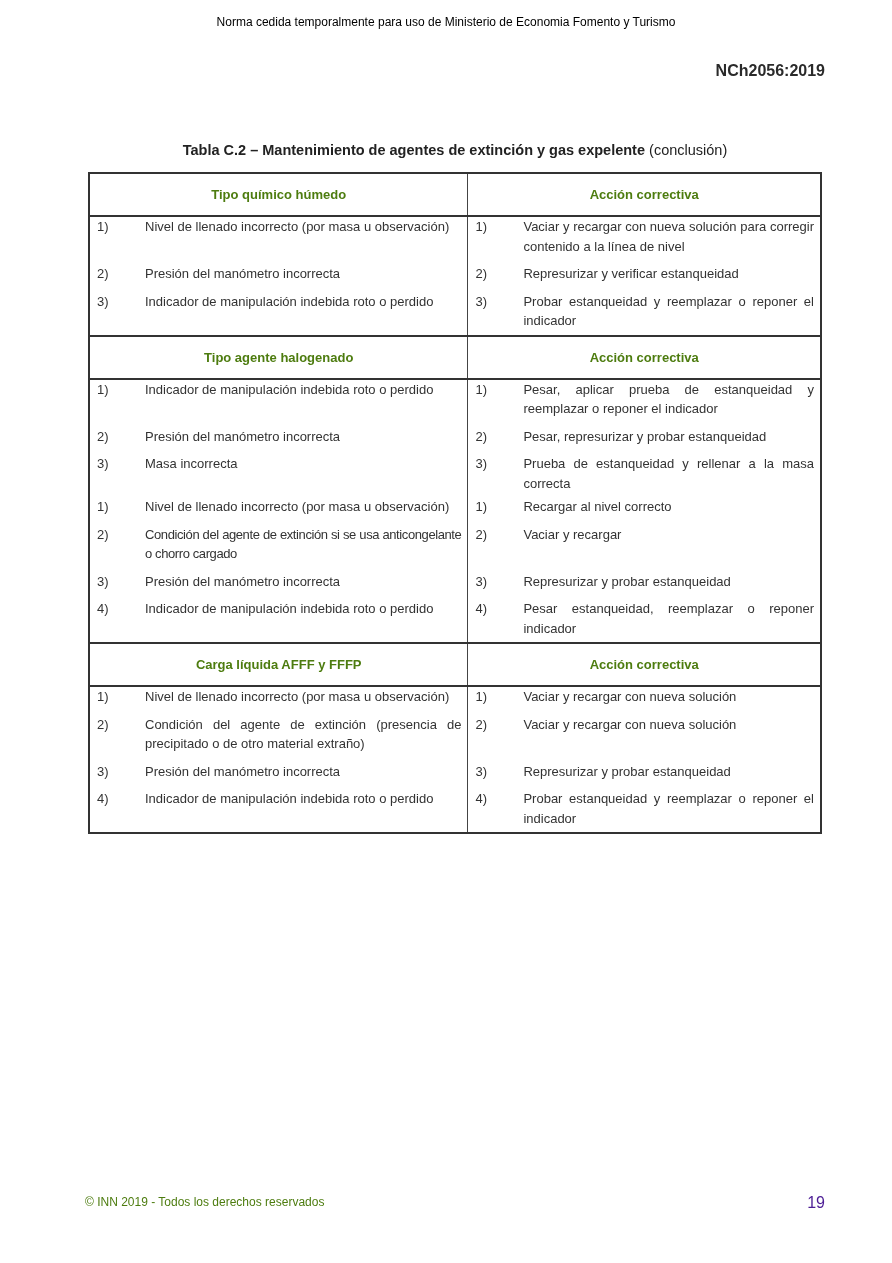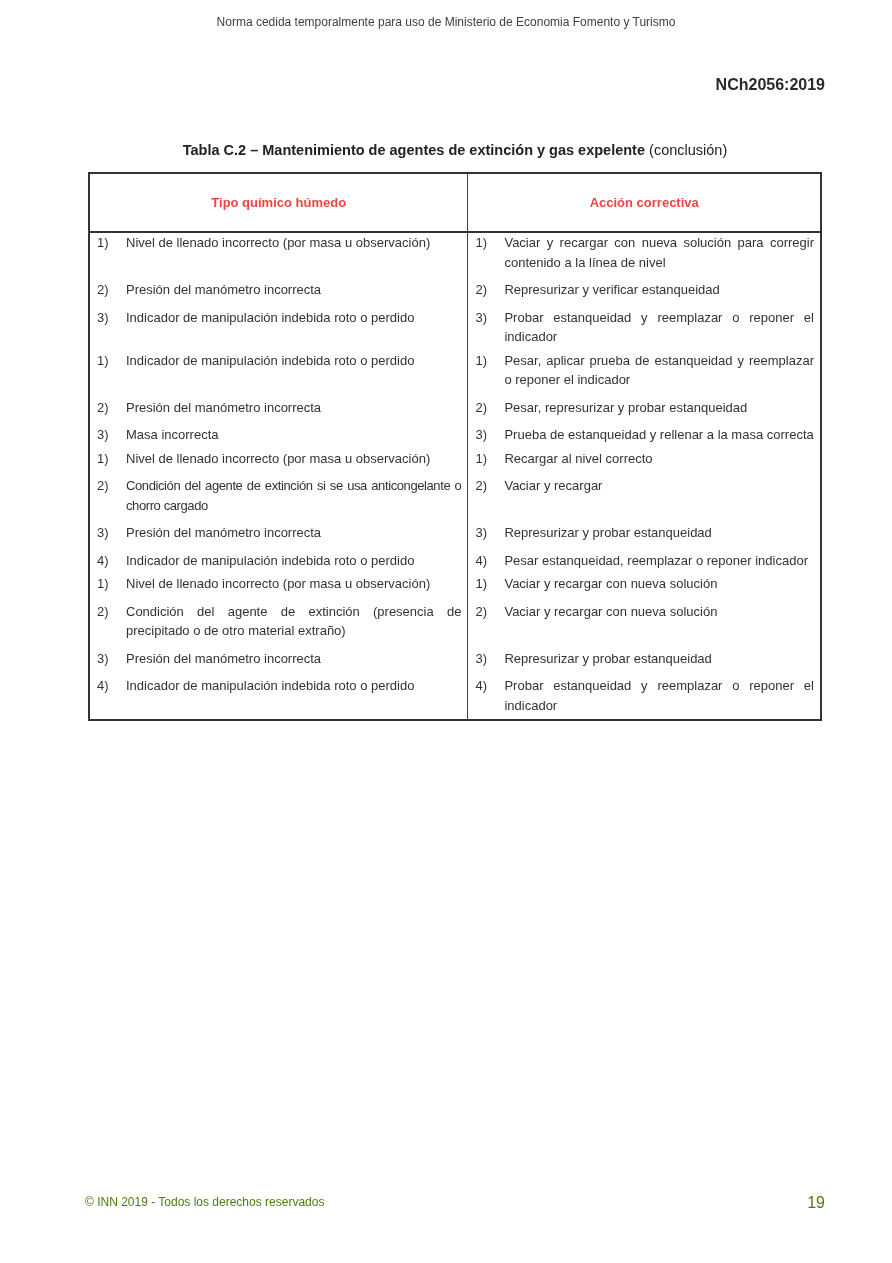--- a/index.html
+++ b/index.html
@@ -10,7 +10,7 @@
   }
   .watermark {
     position: absolute; top: 15px; left: 0; width: 892px;
-    text-align: center; font-size: 12px; color: #404040;
+    text-align: center; font-size: 12px; color: #000000;
   }
   .doc-code {
     position: absolute; top: 76px; right: 67px;

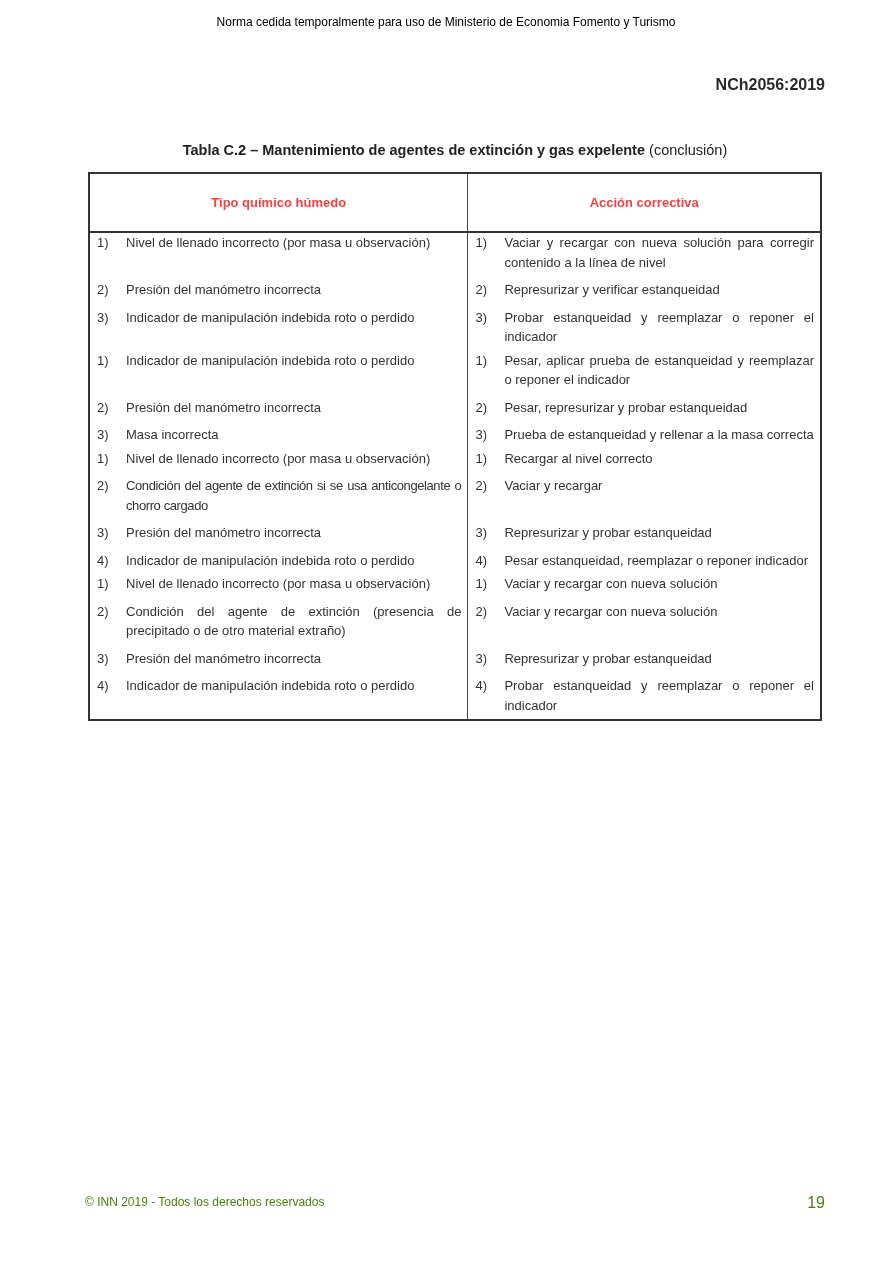--- a/index.html
+++ b/index.html
@@ -13,7 +13,7 @@
     text-align: center; font-size: 12px; color: #000000;
   }
   .doc-code {
-    position: absolute; top: 76px; right: 67px;
+    position: absolute; top: 62px; right: 67px;
     font-size: 16px; font-weight: bold; color: #2a2a2a;
   }
   .table-title {

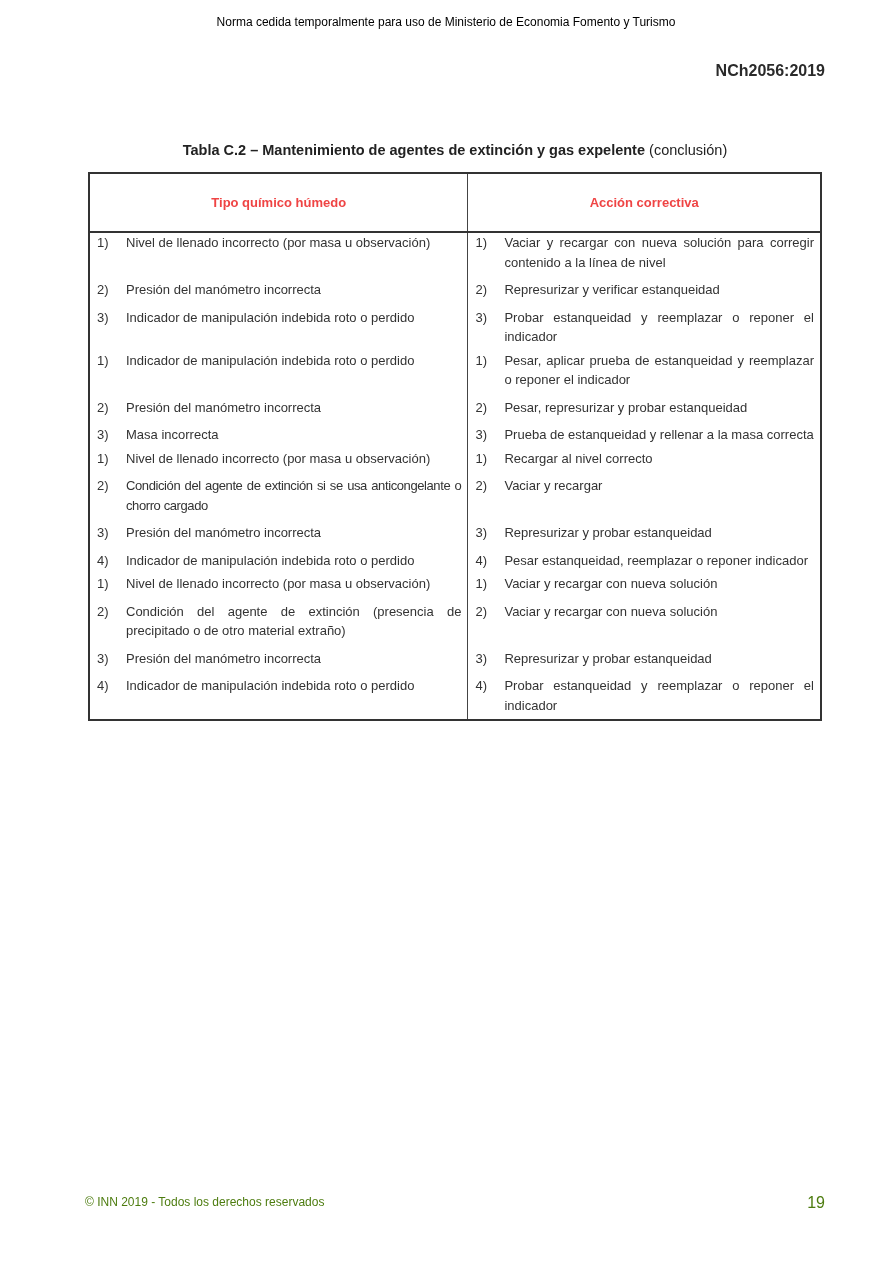--- a/index.html
+++ b/index.html
@@ -32,8 +32,8 @@
   table.maint col.c1 { width: 380px; }
   table.maint col.c2 { width: 354px; }
   table.maint th {
-    font-weight: bold; font-size: 13px; color: #ef4444;
-    height: 25px; padding: 16px; 
+    font-weight: bold; font-size: 13px; color: #4d7c0f;
+    height: 25px; padding: 8px; 
     border-top: 2px solid #333; border-bottom: 2px solid #333;
     border-left: 1px solid #444; border-right: 1px solid #444;
   }

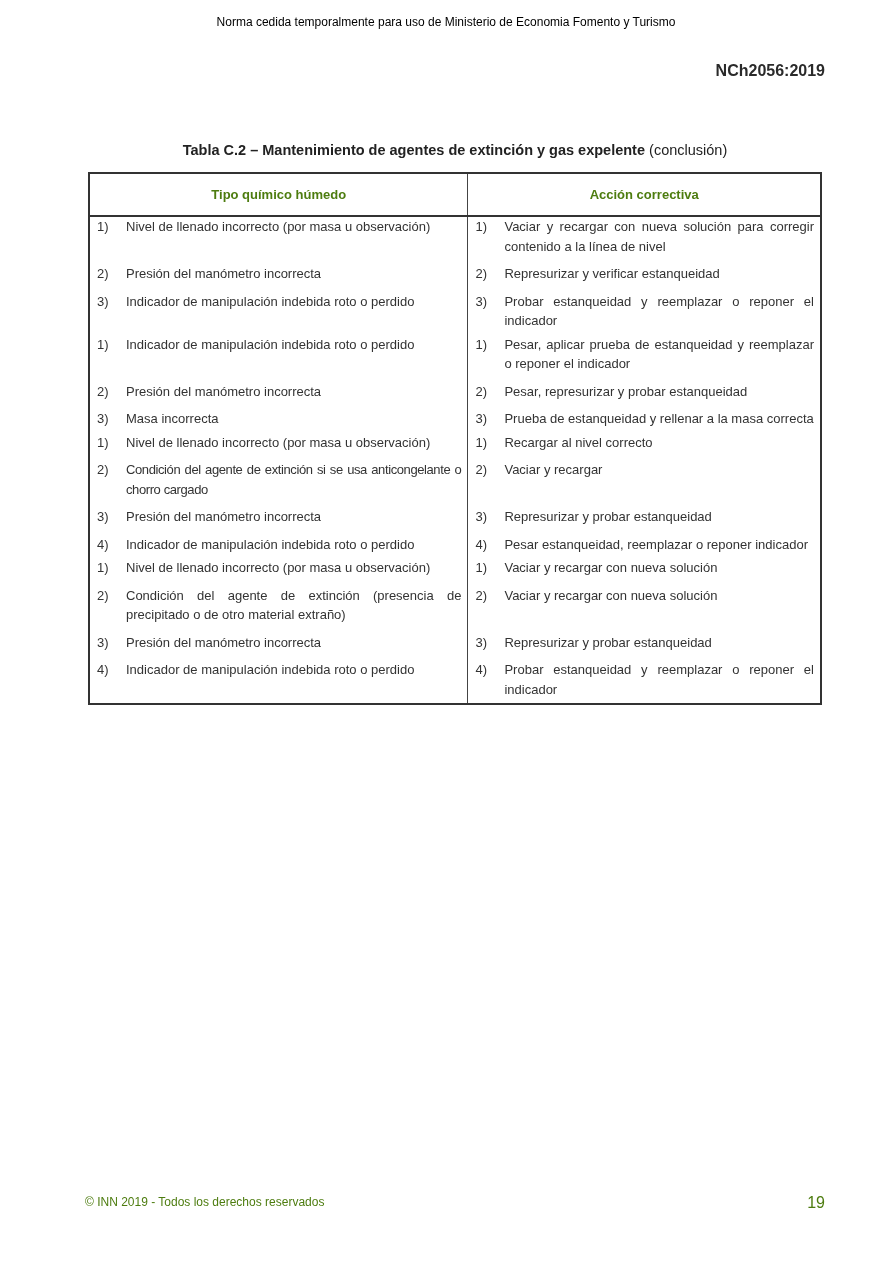--- a/index.html
+++ b/index.html
@@ -45,7 +45,7 @@
     display: flex; line-height: 19.5px; text-align: justify;
   }
   .item .num { width: 29px; flex: 0 0 29px; padding-left: 7px; }
-  .item .txt { flex: 1; padding-right: 6px; }
+  .item .txt { flex: 1; padding-right: 6px; margin-left: 19px; }
   td.cell { padding-top: 4px; }
   td.cell .item { margin-bottom: 8px; }
   td.cell .item:last-child { margin-bottom: 4px; }

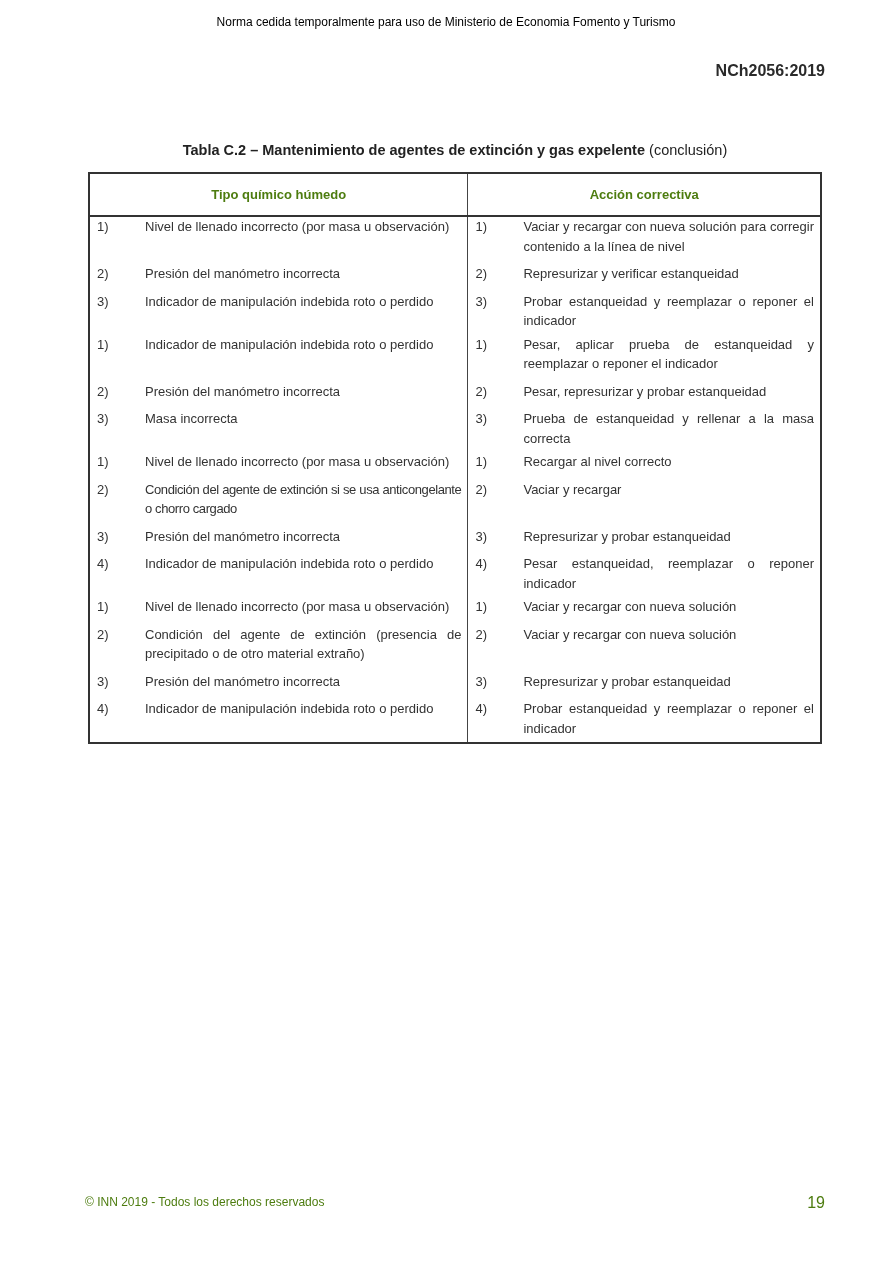--- a/index.html
+++ b/index.html
@@ -115,6 +115,10 @@
   </tr>
 
   <tr>
+    <th>Tipo agente halogenado</th>
+    <th>Acción correctiva</th>
+  </tr>
+  <tr>
     <td class="cell">
       <div class="item">
             <span class="num">1)</span>

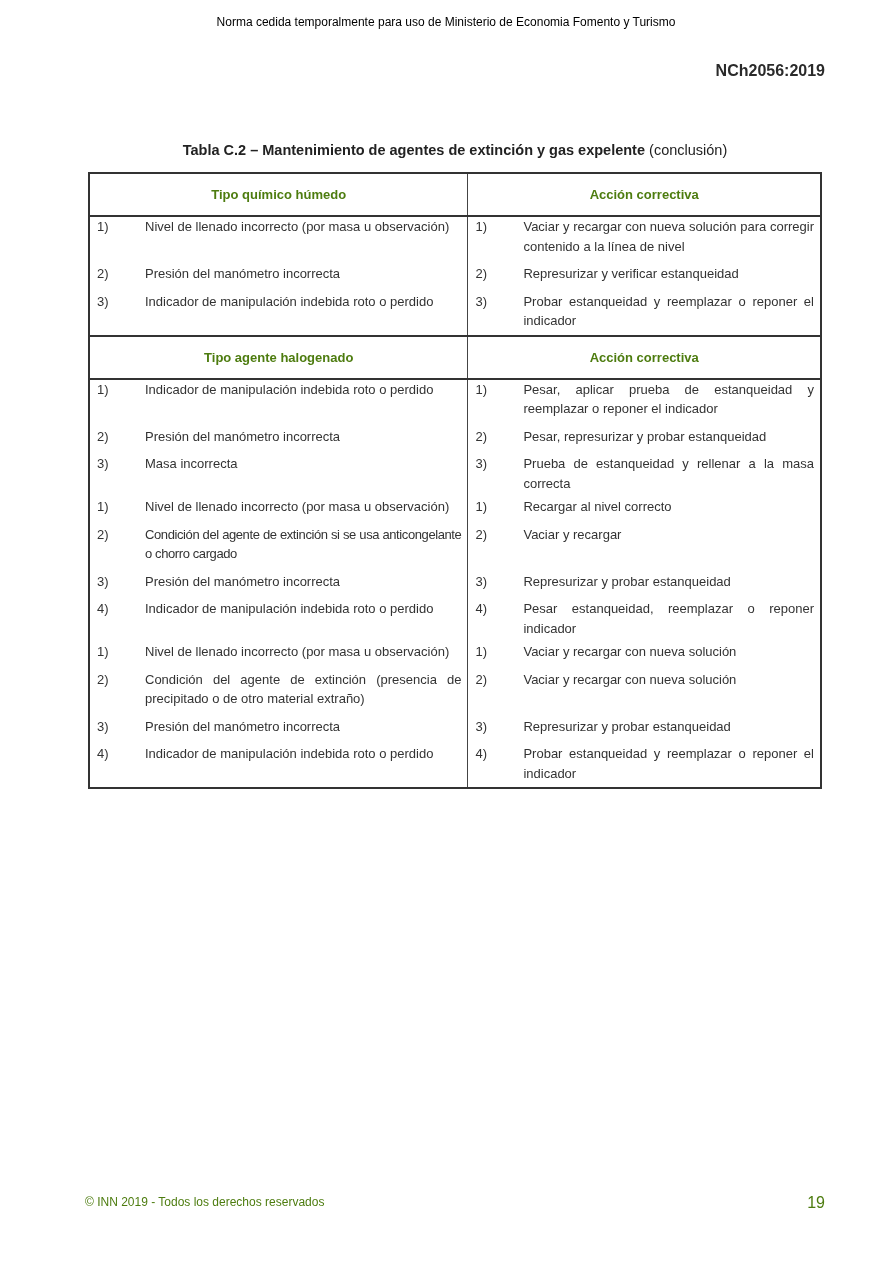--- a/index.html
+++ b/index.html
@@ -191,6 +191,10 @@
   </tr>
 
   <tr>
+    <th>Carga líquida AFFF y FFFP</th>
+    <th>Acción correctiva</th>
+  </tr>
+  <tr>
     <td class="cell">
       <div class="item">
             <span class="num">1)</span>

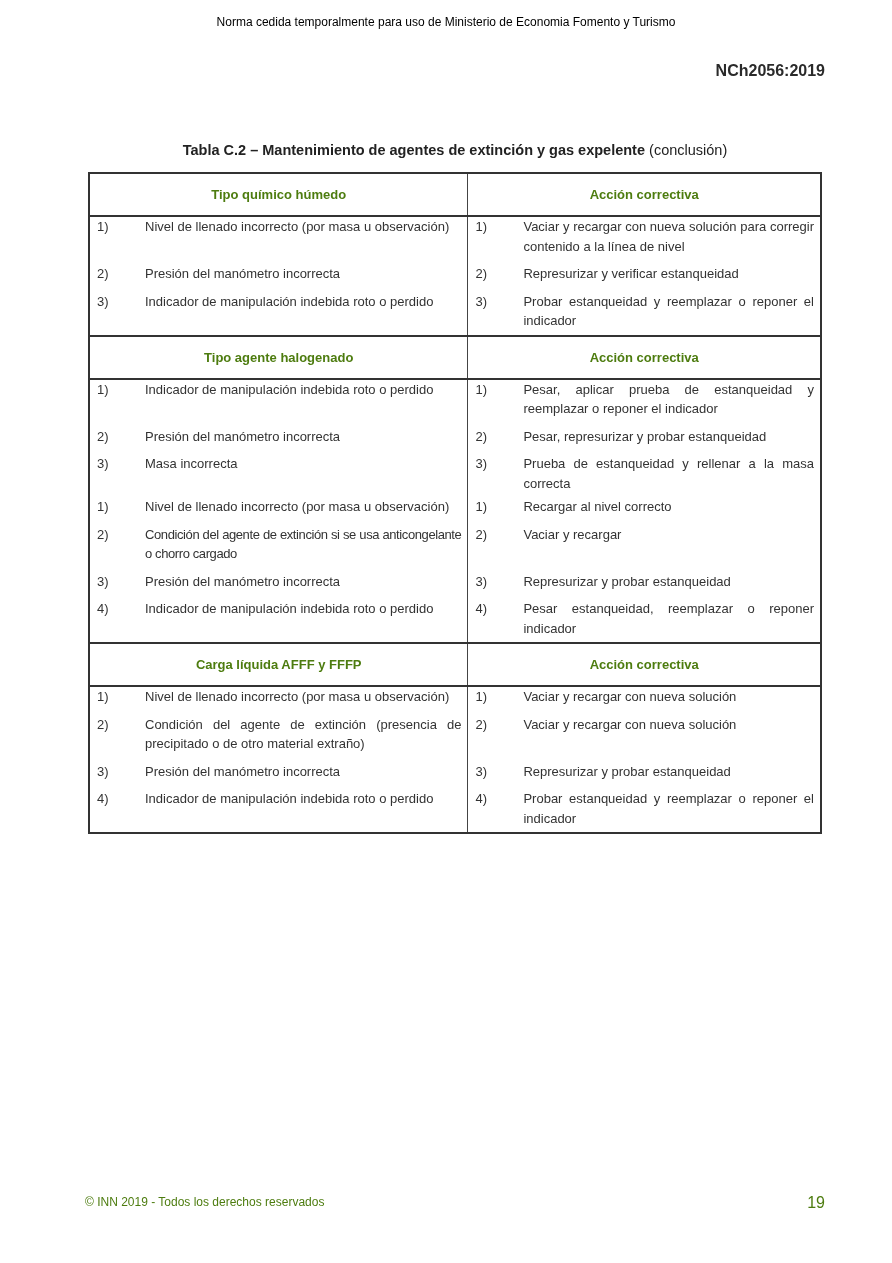--- a/index.html
+++ b/index.html
@@ -57,7 +57,7 @@
   }
   .footer-right {
     position: absolute; top: 1194px; right: 67px;
-    font-size: 16px; color: #4d7c0f;
+    font-size: 16px; color: #4c1d95;
   }
 </style>
 </head>

